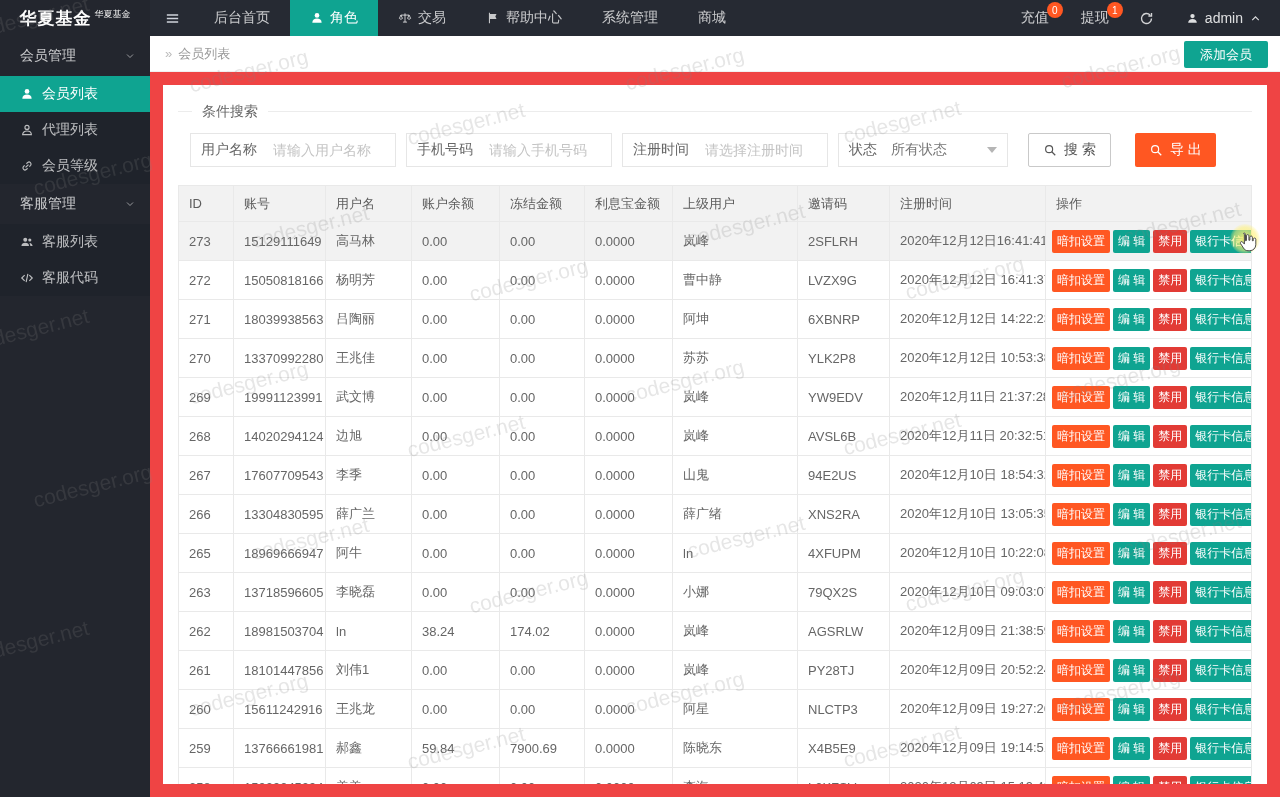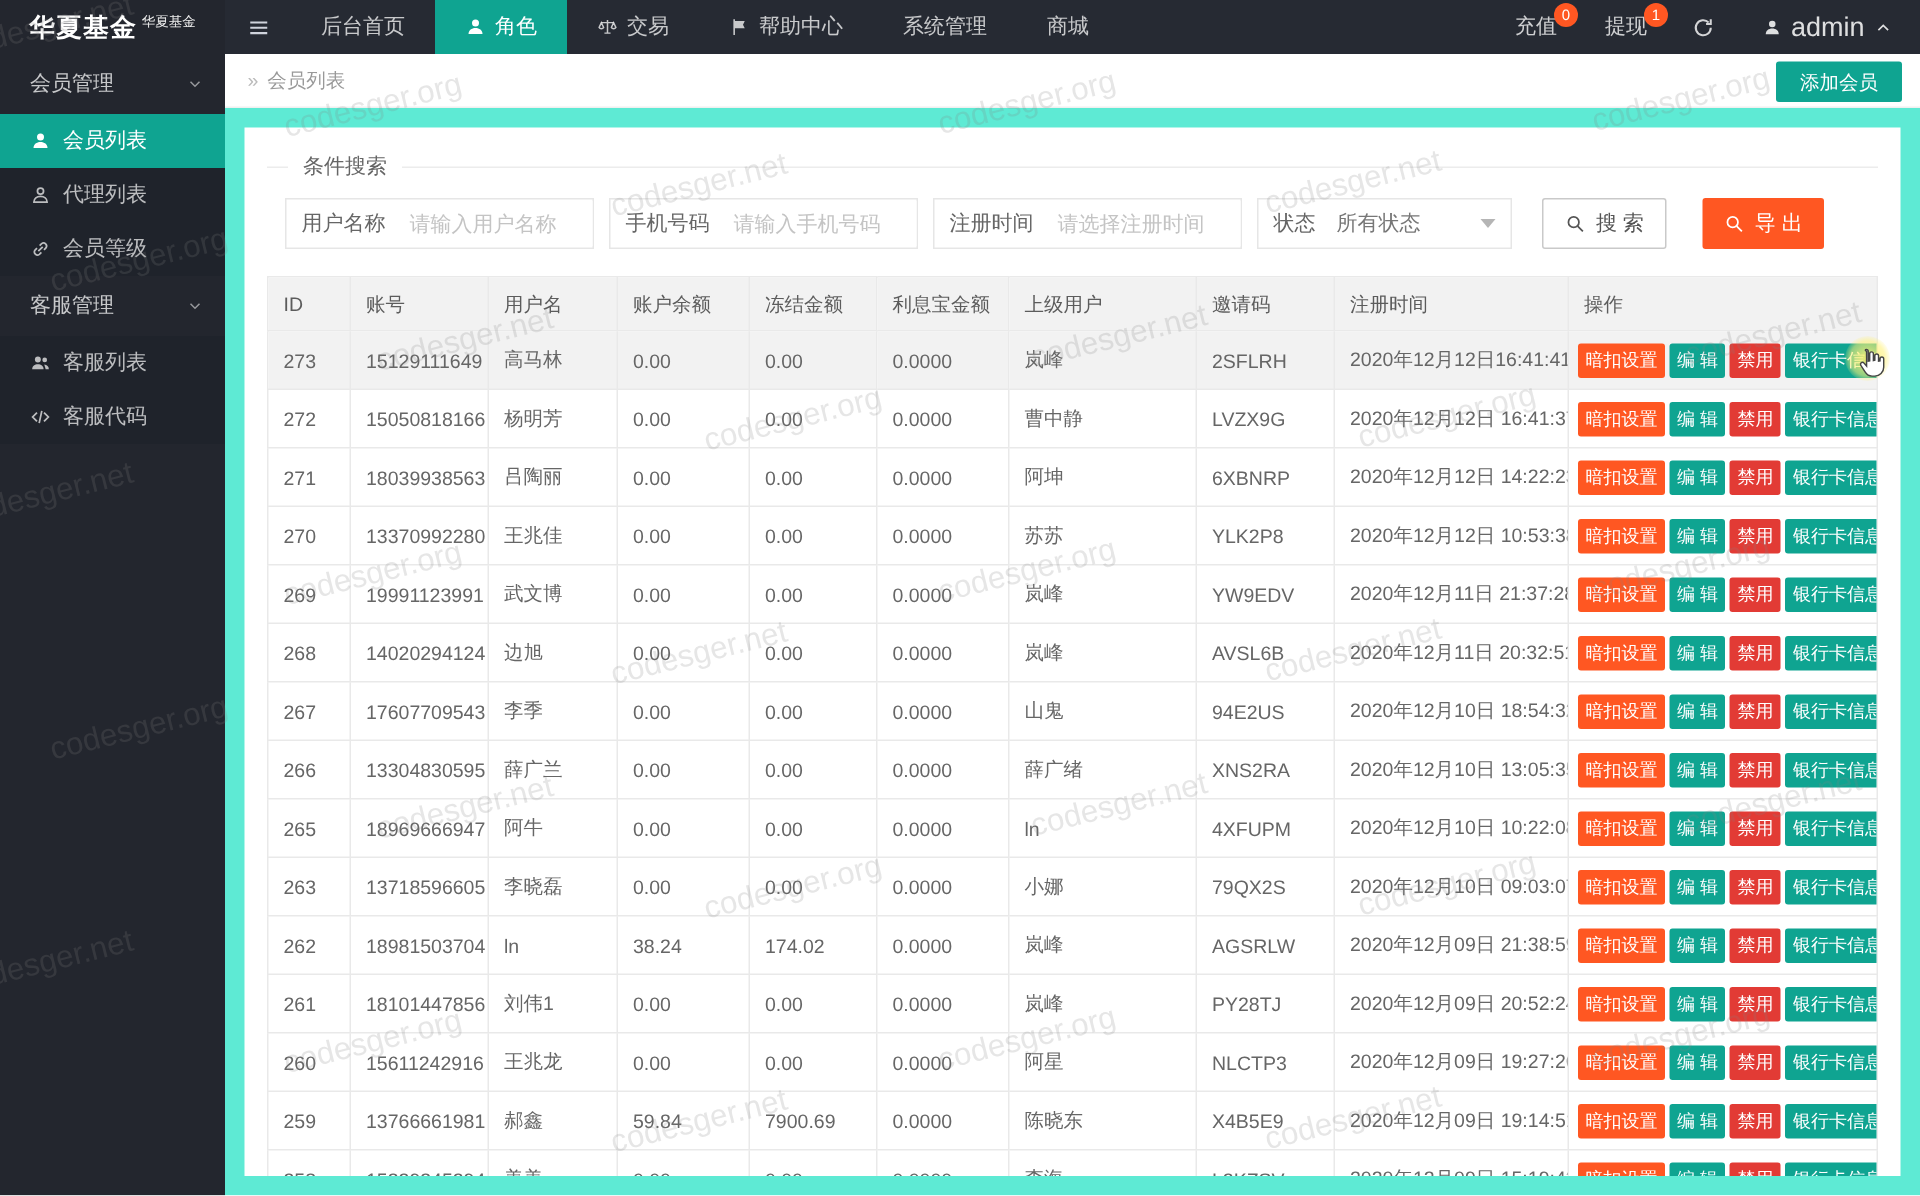--- a/index.html
+++ b/index.html
@@ -22,7 +22,7 @@
   .badge { position:absolute; top:2px; right:2px; min-width:16px; height:16px; border-radius:8px; background:#ff5722; color:#fff; font-size:10px; display:flex; align-items:center; justify-content:center; padding:0 4px; }
   .icon-btn { display:flex; align-items:center; padding:0 14px; color:rgba(255,255,255,.8); cursor:pointer; }
   .icon-btn svg { width:15px; height:15px; }
-  .user-area { display:flex; align-items:center; gap:6px; padding:0 18px; color:rgba(255,255,255,.85); font-size:18px; cursor:pointer; }
+  .user-area { display:flex; align-items:center; gap:6px; padding:0 18px; color:rgba(255,255,255,.85); font-size:14px; cursor:pointer; }
   .user-area svg { width:13px; height:13px; }
 
   

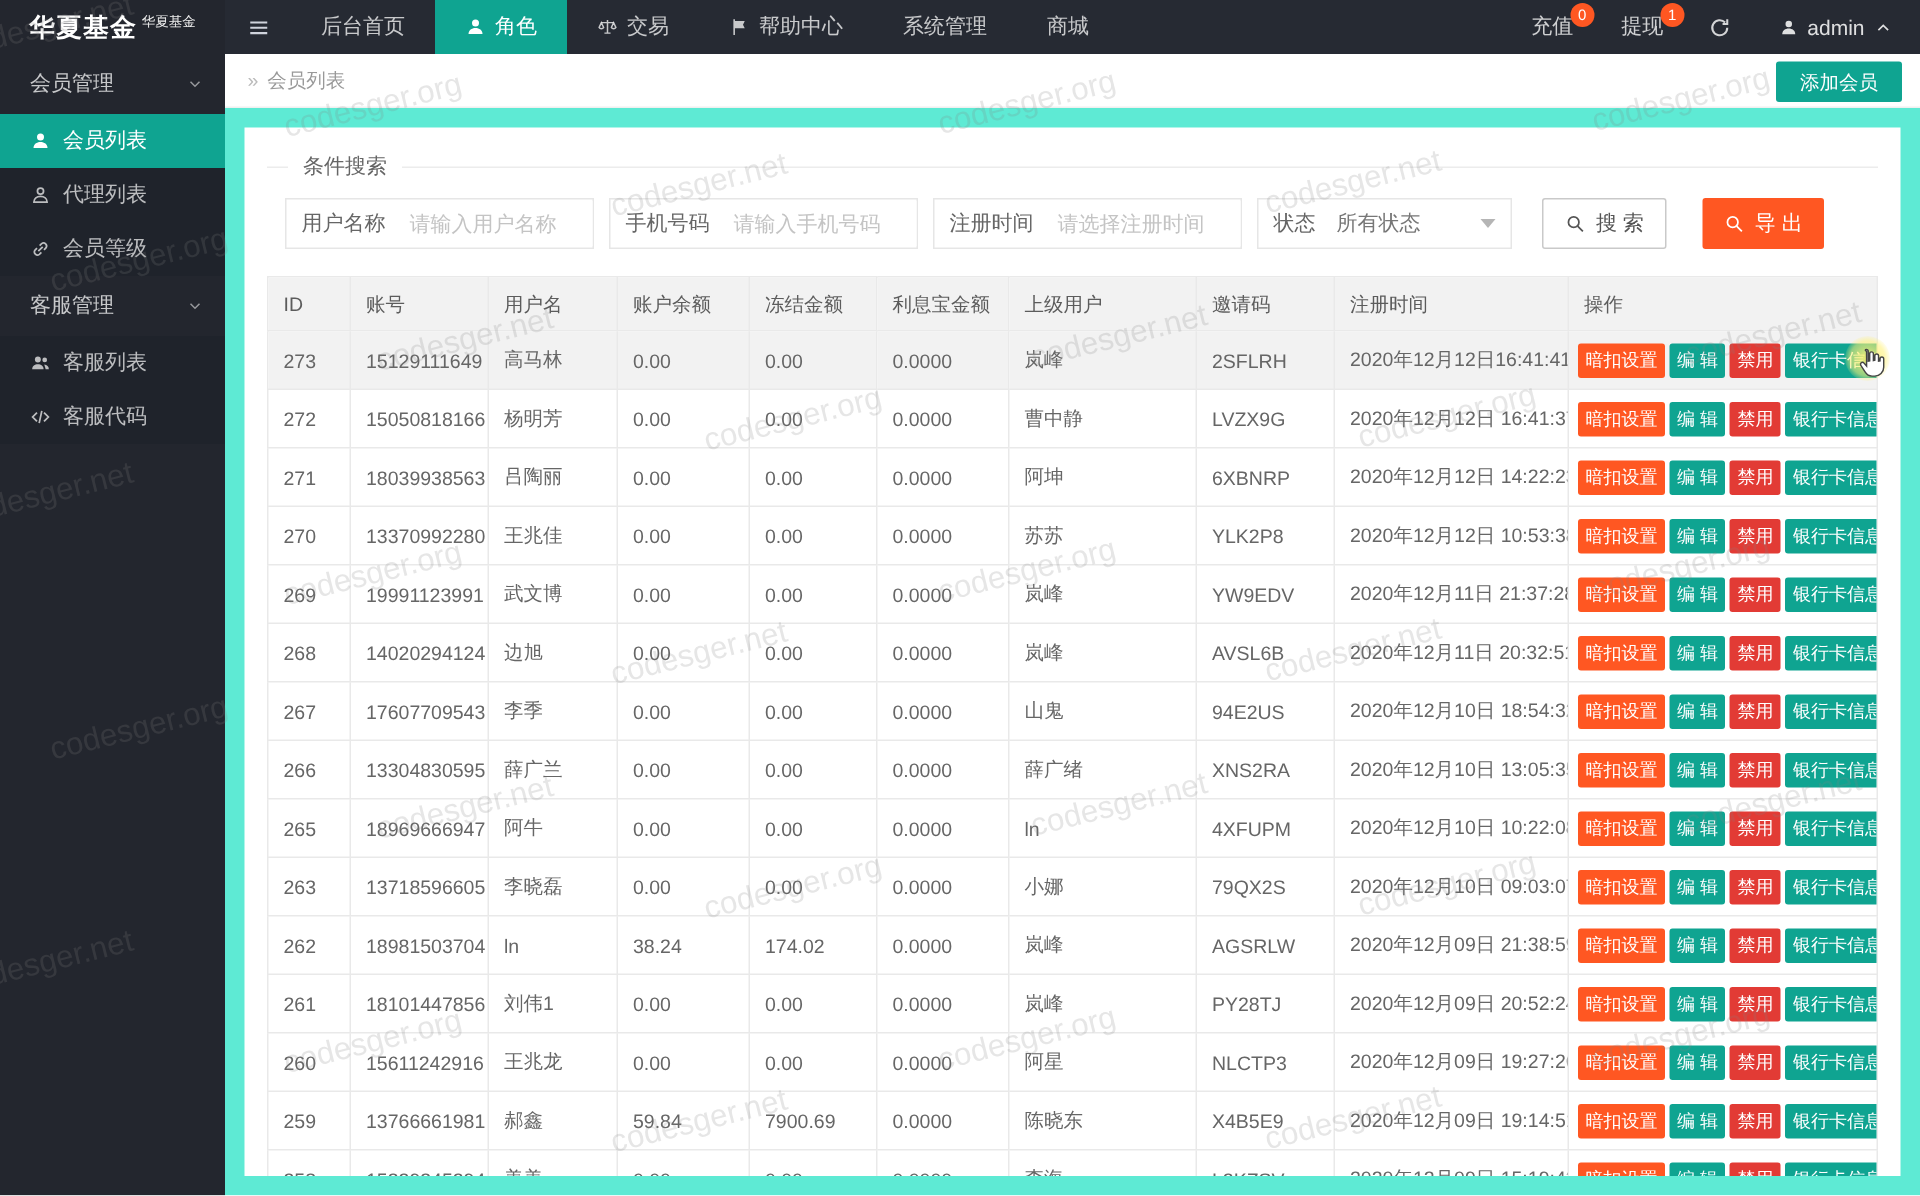--- a/index.html
+++ b/index.html
@@ -39,7 +39,7 @@
   .breadcrumb { color:#999; font-size:13px; display:flex; gap:6px; align-items:center; }
   .breadcrumb .sep { color:#bbb; }
   .add-btn { position:absolute; right:12px; top:5px; height:27px; padding:0 16px; background:#0fa491; color:#fff; font-size:13px; border:none; border-radius:2px; display:flex; align-items:center; cursor:pointer; }
-  .content { position:absolute; top:36px; left:0; right:0; bottom:0; background:#5eead4; padding:13px; overflow:hidden; }
+  .content { position:absolute; top:36px; left:0; right:0; bottom:0; background:#ef4444; padding:13px; overflow:hidden; }
   .card { background:#fff; width:100%; height:100%; padding:14px 15px; overflow:hidden; }
 
   

